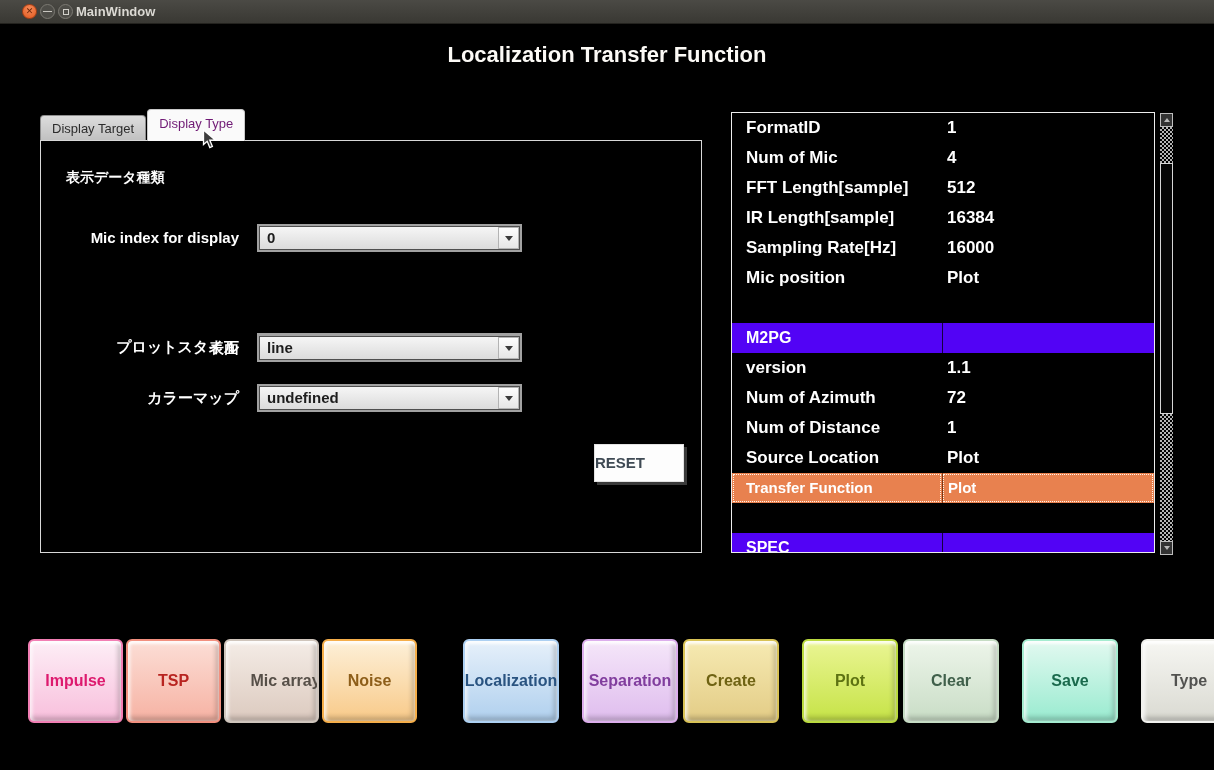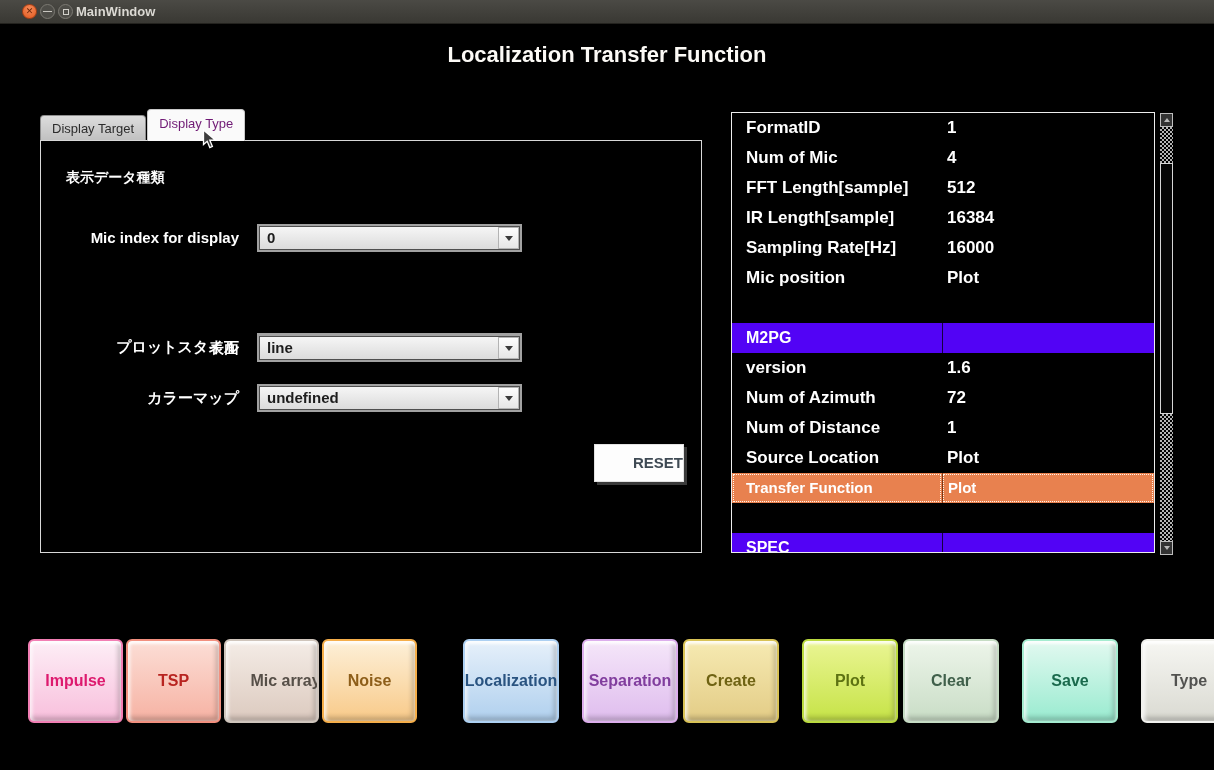--- a/index.html
+++ b/index.html
@@ -203,7 +203,7 @@
     </div>
     <div class="trow data">
       <div class="lcell">version</div>
-      <div class="vcell">1.6</div>
+      <div class="vcell">1.1</div>
     </div>
     <div class="trow data">
       <div class="lcell">Num of Azimuth</div>

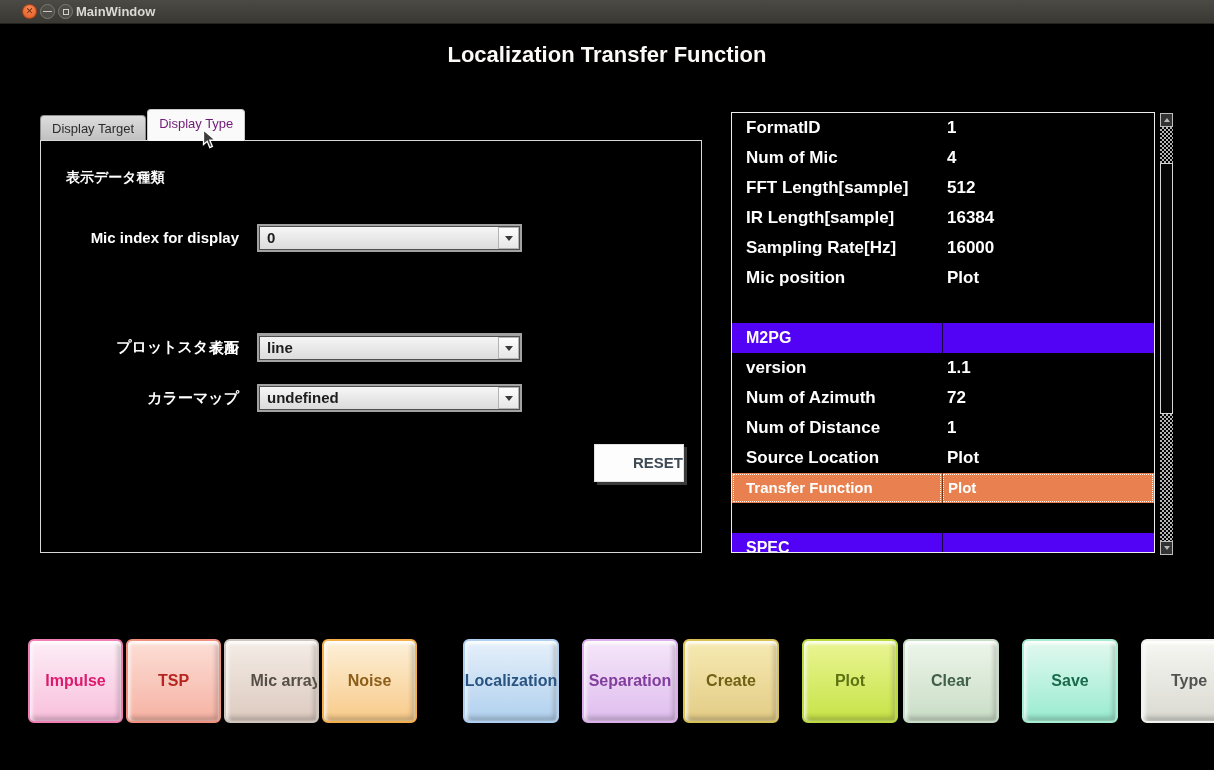--- a/index.html
+++ b/index.html
@@ -64,7 +64,7 @@
     border-right:4px solid transparent; border-top:5px solid #3a3a3a; }
   .reset-btn { position:absolute; left:553px; top:303px; width:90px; height:38px;
     background:#fdfdfd; border:1px solid #e2e2e2; color:#3f4a54;
-    font-size:15px; font-weight:bold; text-align:right; line-height:36px;
+    font-size:15px; font-weight:bold; text-align:left; line-height:36px;
     box-shadow:3px 3px 0 rgba(105,105,105,.55); }
   
   .info-table { position:absolute; left:731px; top:112px; width:424px; height:441px;

